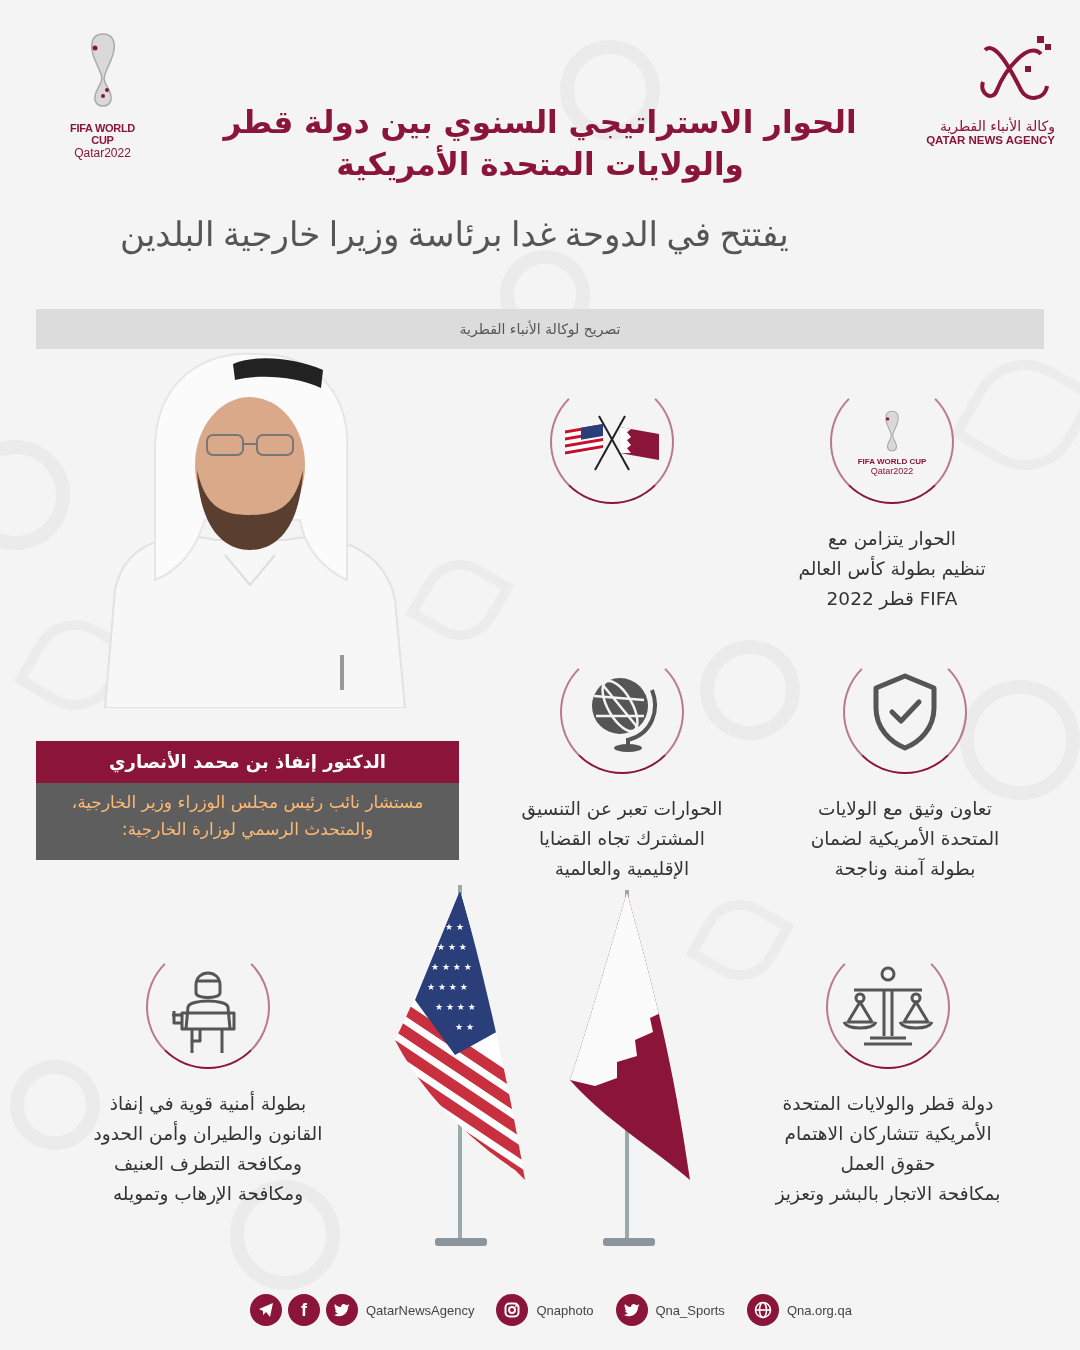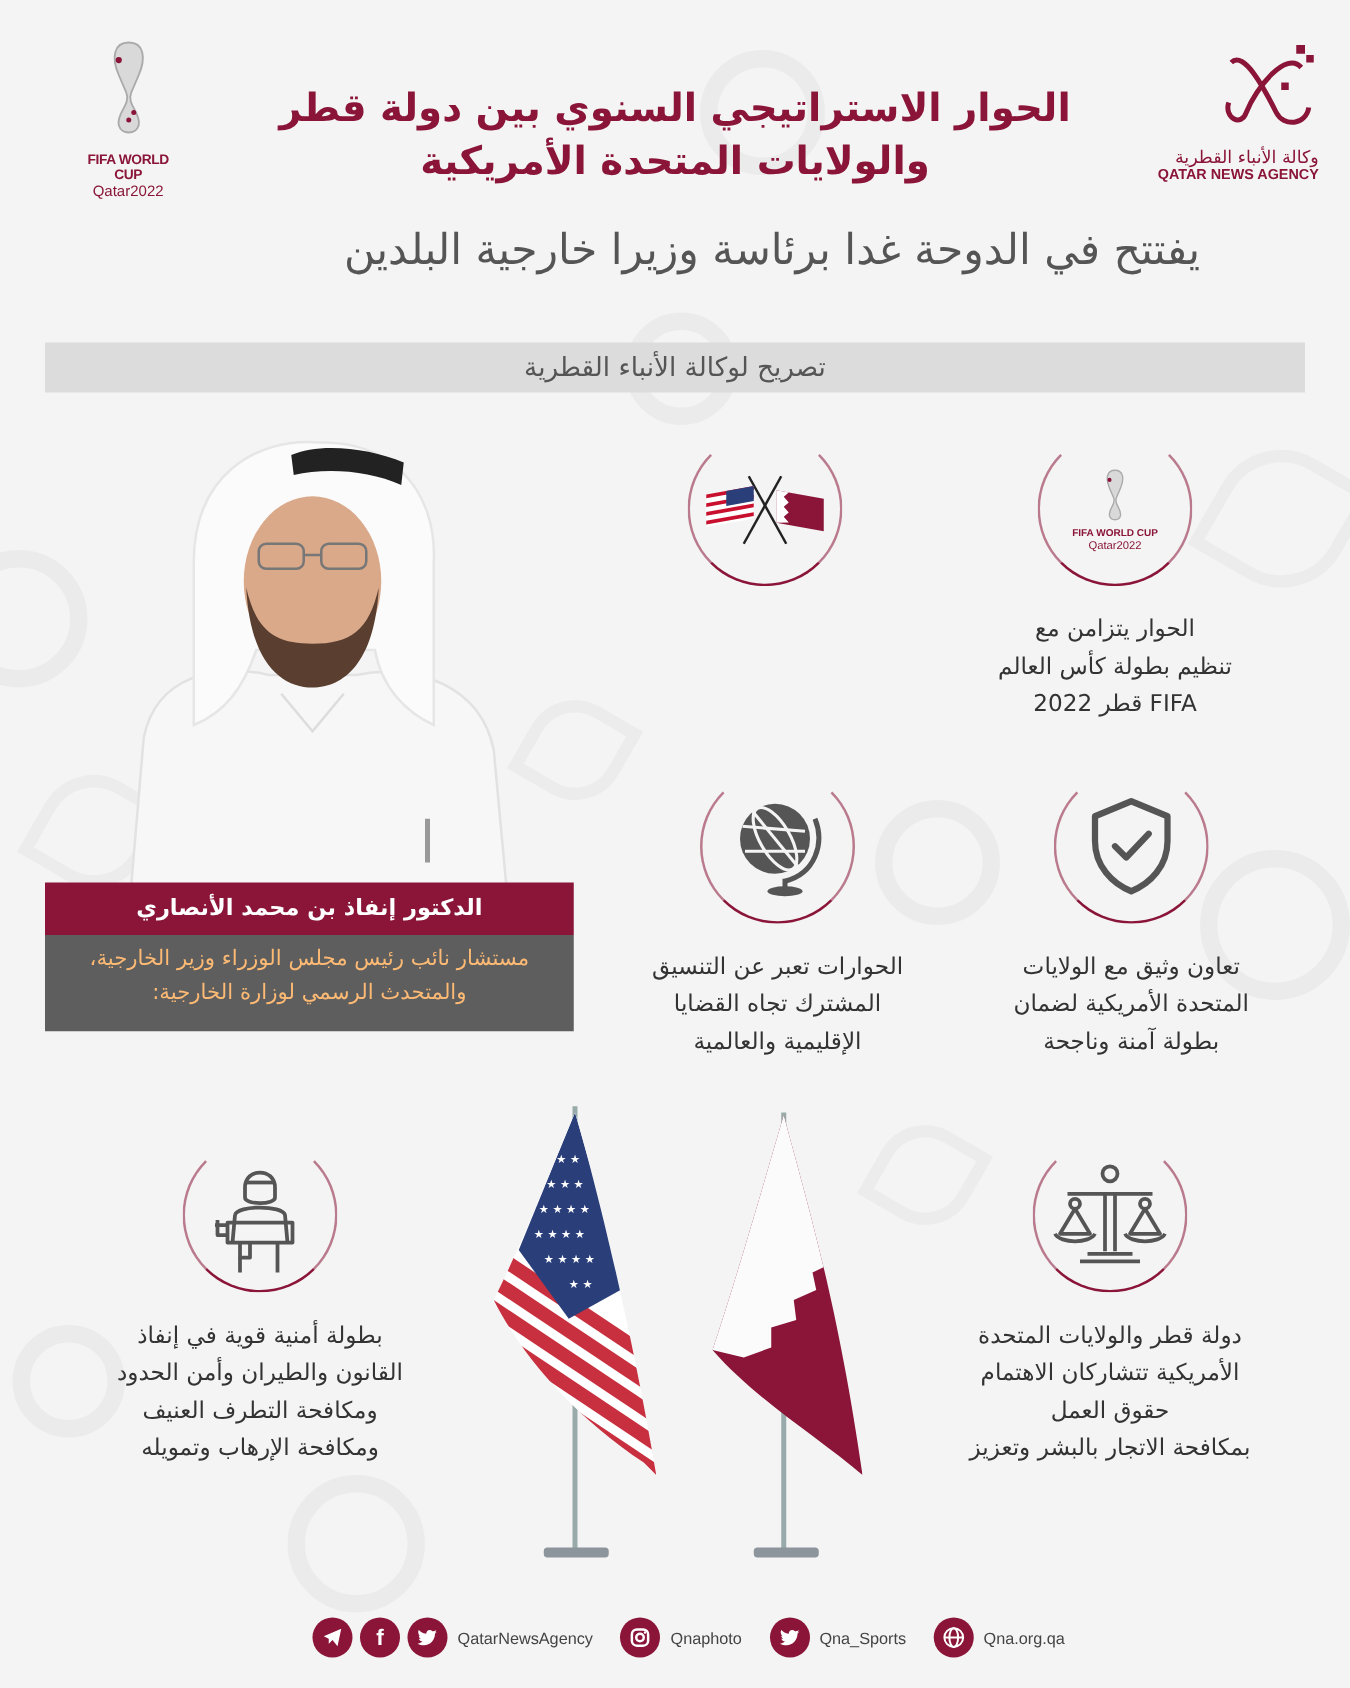--- a/index.html
+++ b/index.html
@@ -23,7 +23,7 @@
     transform: rotate(30deg);
   }
   .abs { position: absolute; }
-  [dir=rtl] { direction: rtl; }
+  [dir=rtl] { direction: rtl; margin-top: 35px; }
 
   
   .fifa-logo { left: 60px; top: 30px; width: 85px; text-align: center; }

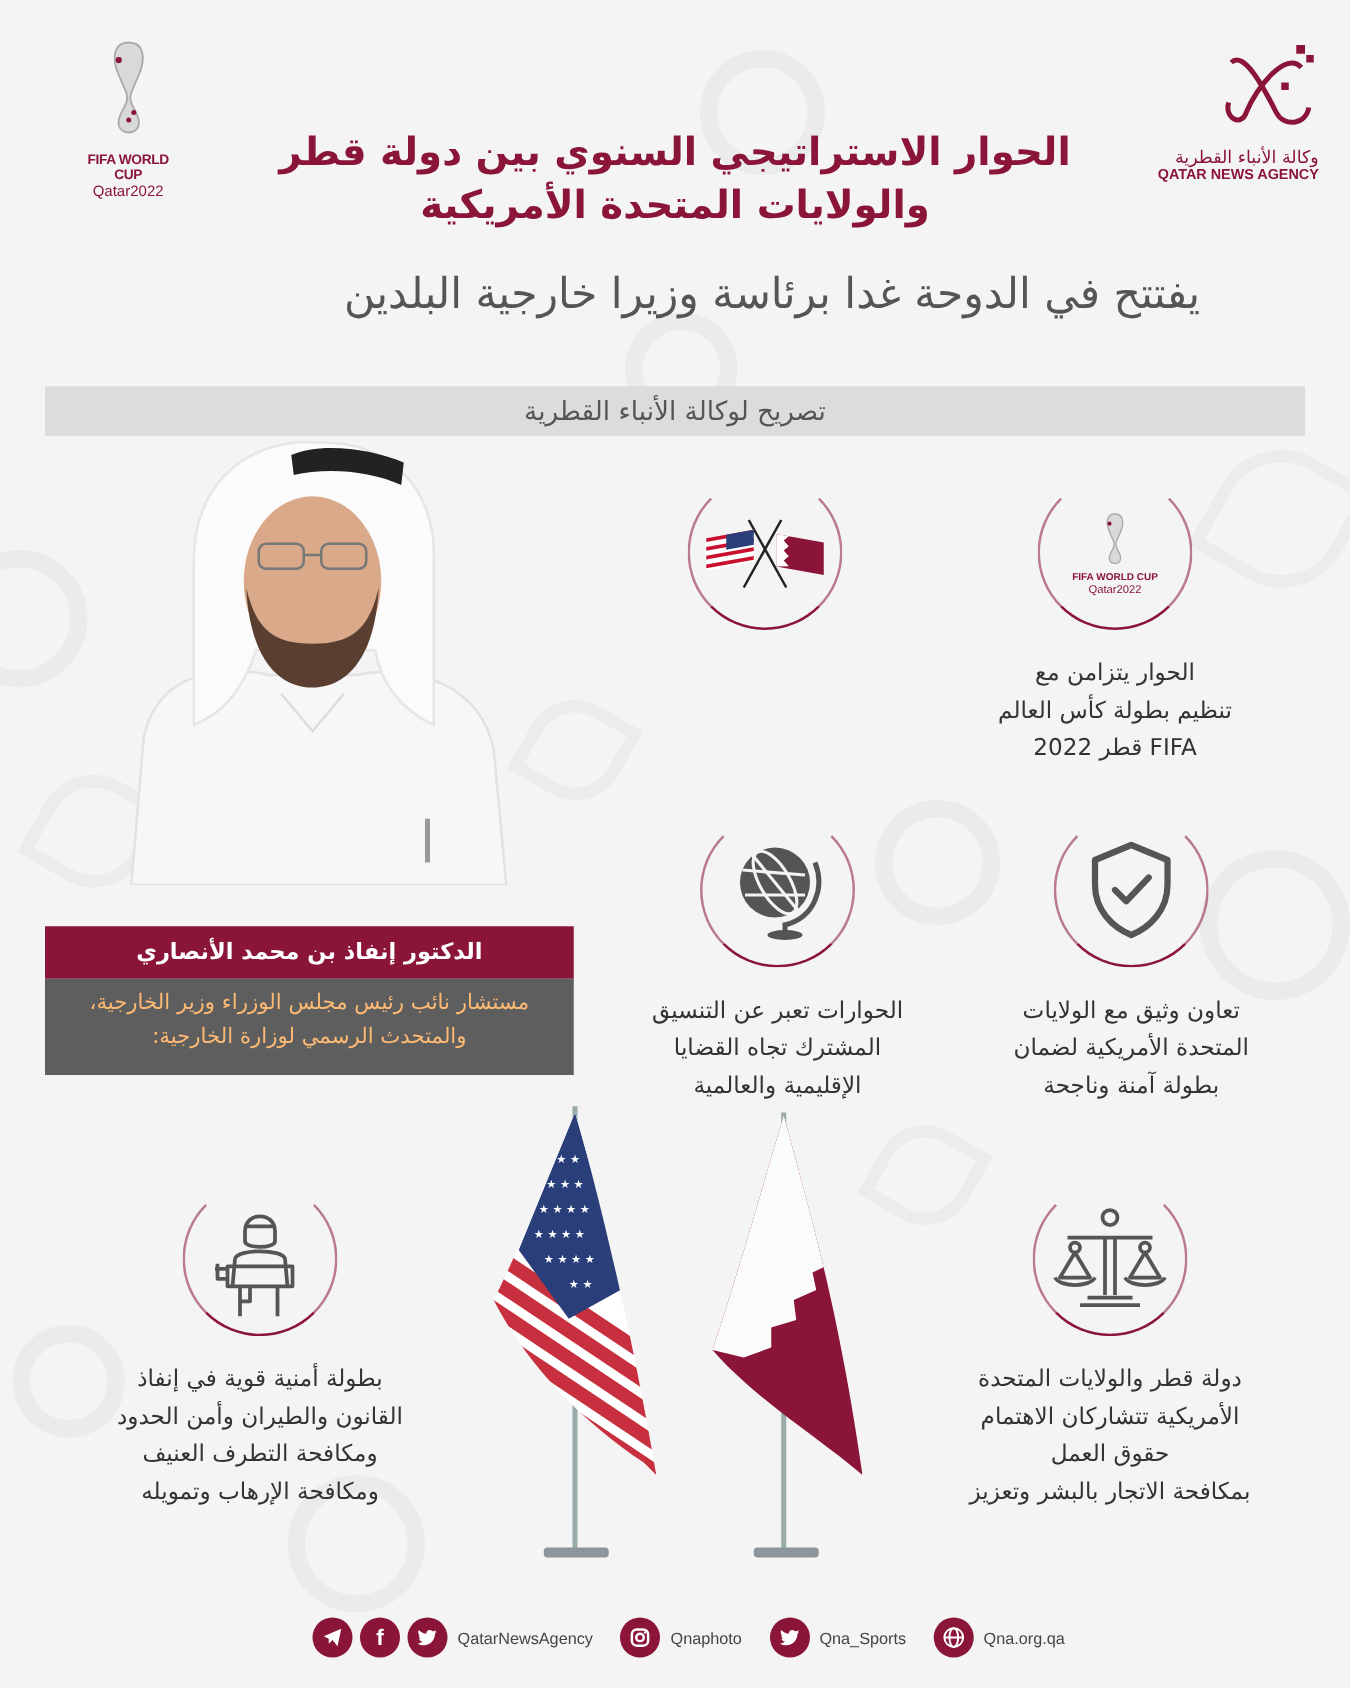--- a/index.html
+++ b/index.html
@@ -36,7 +36,7 @@
   .qna-en { font-family: "Liberation Sans", sans-serif; font-weight: bold; font-size: 11.5px; color: #8a1538; }
 
   .title-main { left: 190px; width: 700px; top: 66px; text-align: center; color: #8a1538; font-weight: bold; font-size: 31px; line-height: 42px; }
-  .title-sub { left: 120px; width: 840px; top: 176px; text-align: right; color: #555; font-size: 34px; line-height: 48px; }
+  .title-sub { left: 120px; width: 840px; top: 176px; text-align: left; color: #555; font-size: 34px; line-height: 48px; font-family: Liberation Serif, serif; }
 
   .banner { left: 36px; top: 274px; width: 1008px; height: 40px; background: #dcdcdc; text-align: center; font-size: 21px; line-height: 40px; color: #555; }
 

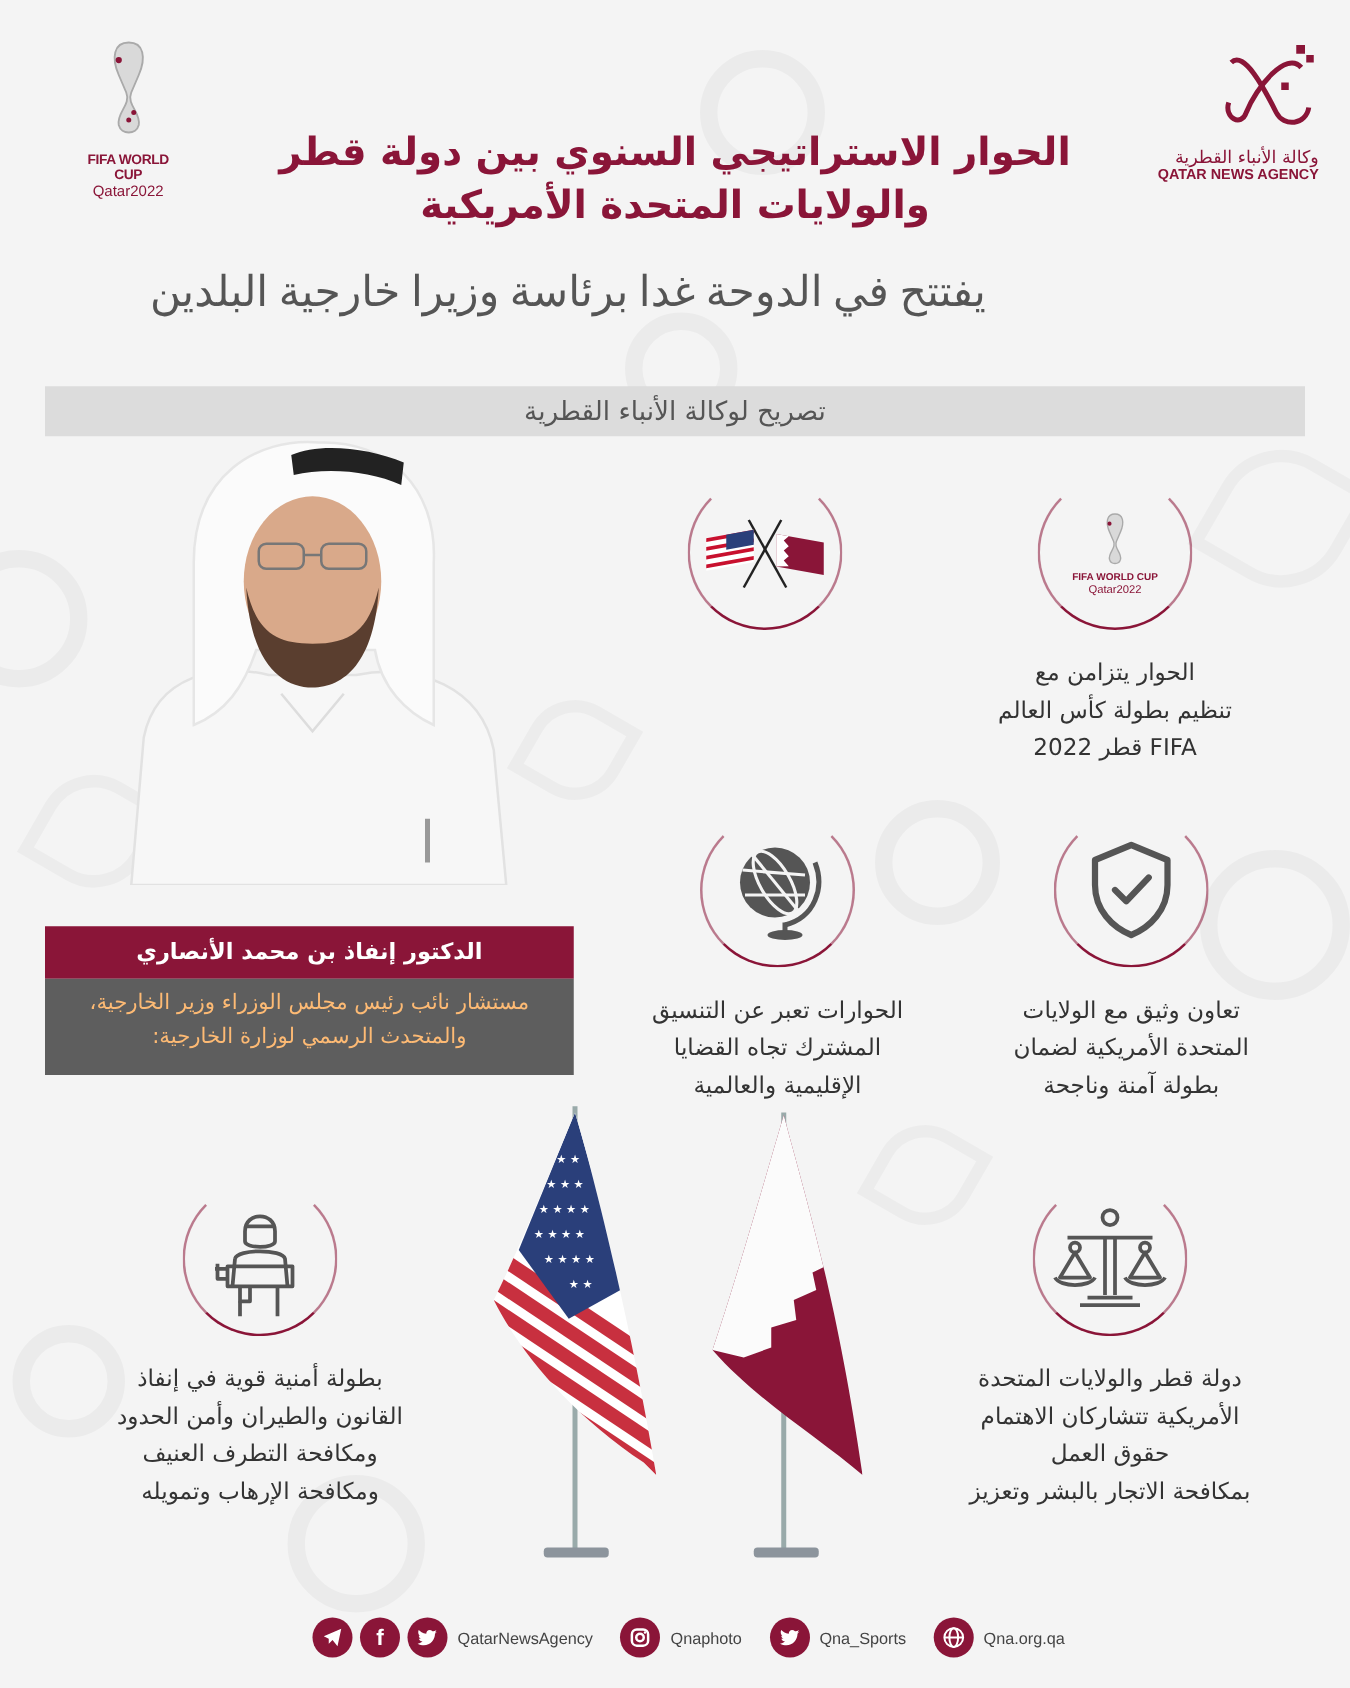--- a/index.html
+++ b/index.html
@@ -38,7 +38,7 @@
   .title-main { left: 190px; width: 700px; top: 66px; text-align: center; color: #8a1538; font-weight: bold; font-size: 31px; line-height: 42px; }
   .title-sub { left: 120px; width: 840px; top: 176px; text-align: left; color: #555; font-size: 34px; line-height: 48px; font-family: Liberation Serif, serif; }
 
-  .banner { left: 36px; top: 274px; width: 1008px; height: 40px; background: #dcdcdc; text-align: center; font-size: 21px; line-height: 40px; color: #555; }
+  .banner { left: 36px; top: 274px; width: 1008px; height: 40px; background: #dcdcdc; text-align: center; font-size: 14px; line-height: 40px; color: #555; }
 
   
   .photo { left: 85px; top: 340px; width: 330px; height: 368px; overflow: hidden; }

